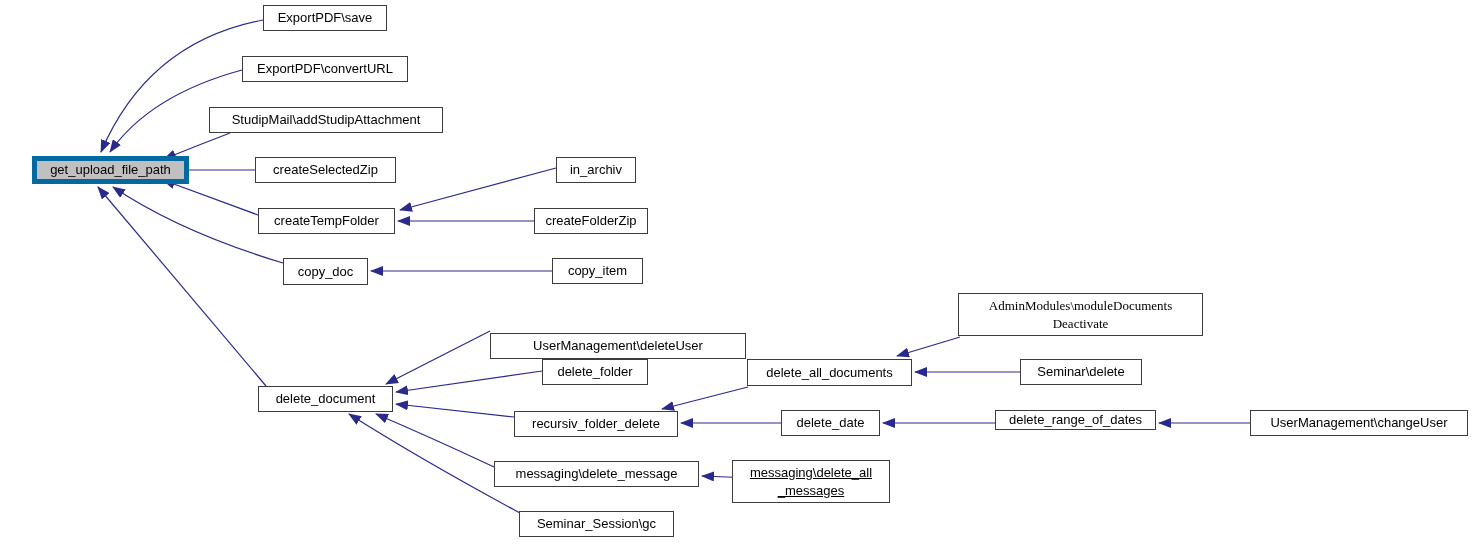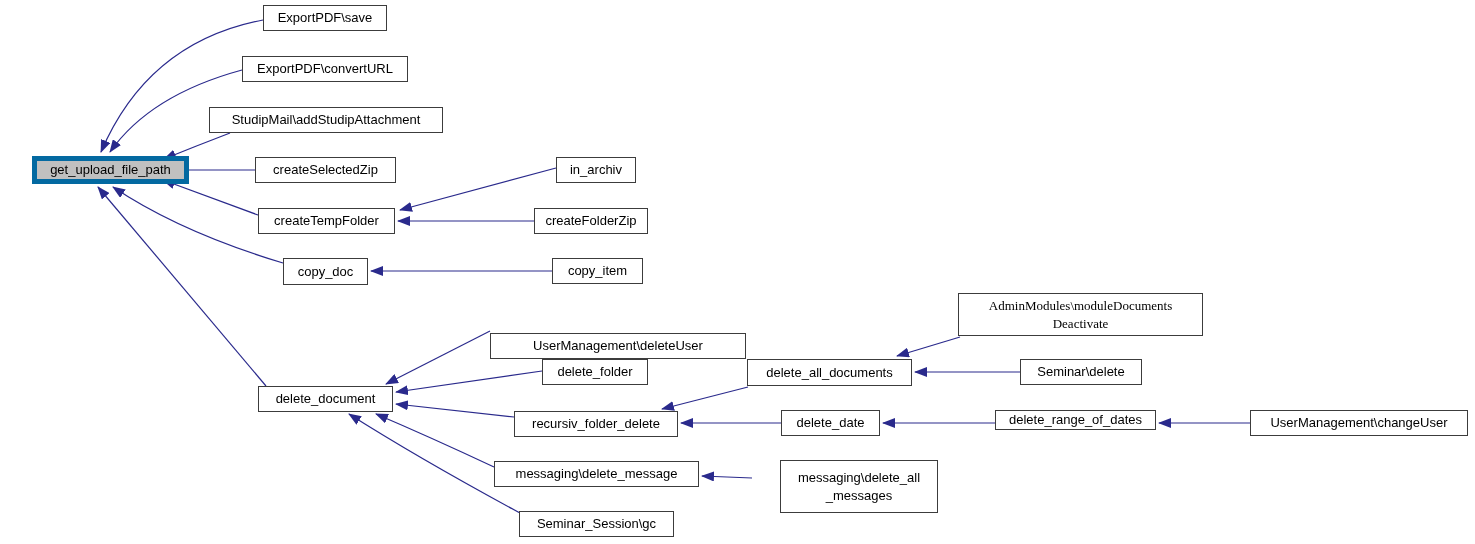--- a/index.html
+++ b/index.html
@@ -107,7 +107,7 @@
     <div class="node" style="left: 781px; top: 410px; width: 99px; height: 26px;">delete_date</div>
     <div class="node" style="left: 995px; top: 410px; width: 161px; height: 20px;">delete_range_of_dates</div>
     <div class="node" style="left: 1250px; top: 410px; width: 218px; height: 26px;">UserManagement\changeUser</div>
-    <div class="node" style="left: 780px; top: 460px; width: 158px; height: 53px;">messaging\delete_all
+    <div class="node" style="left: 732px; top: 460px; width: 158px; height: 43px; text-decoration: underline;">messaging\delete_all
 _messages</div>
   </div>
 

